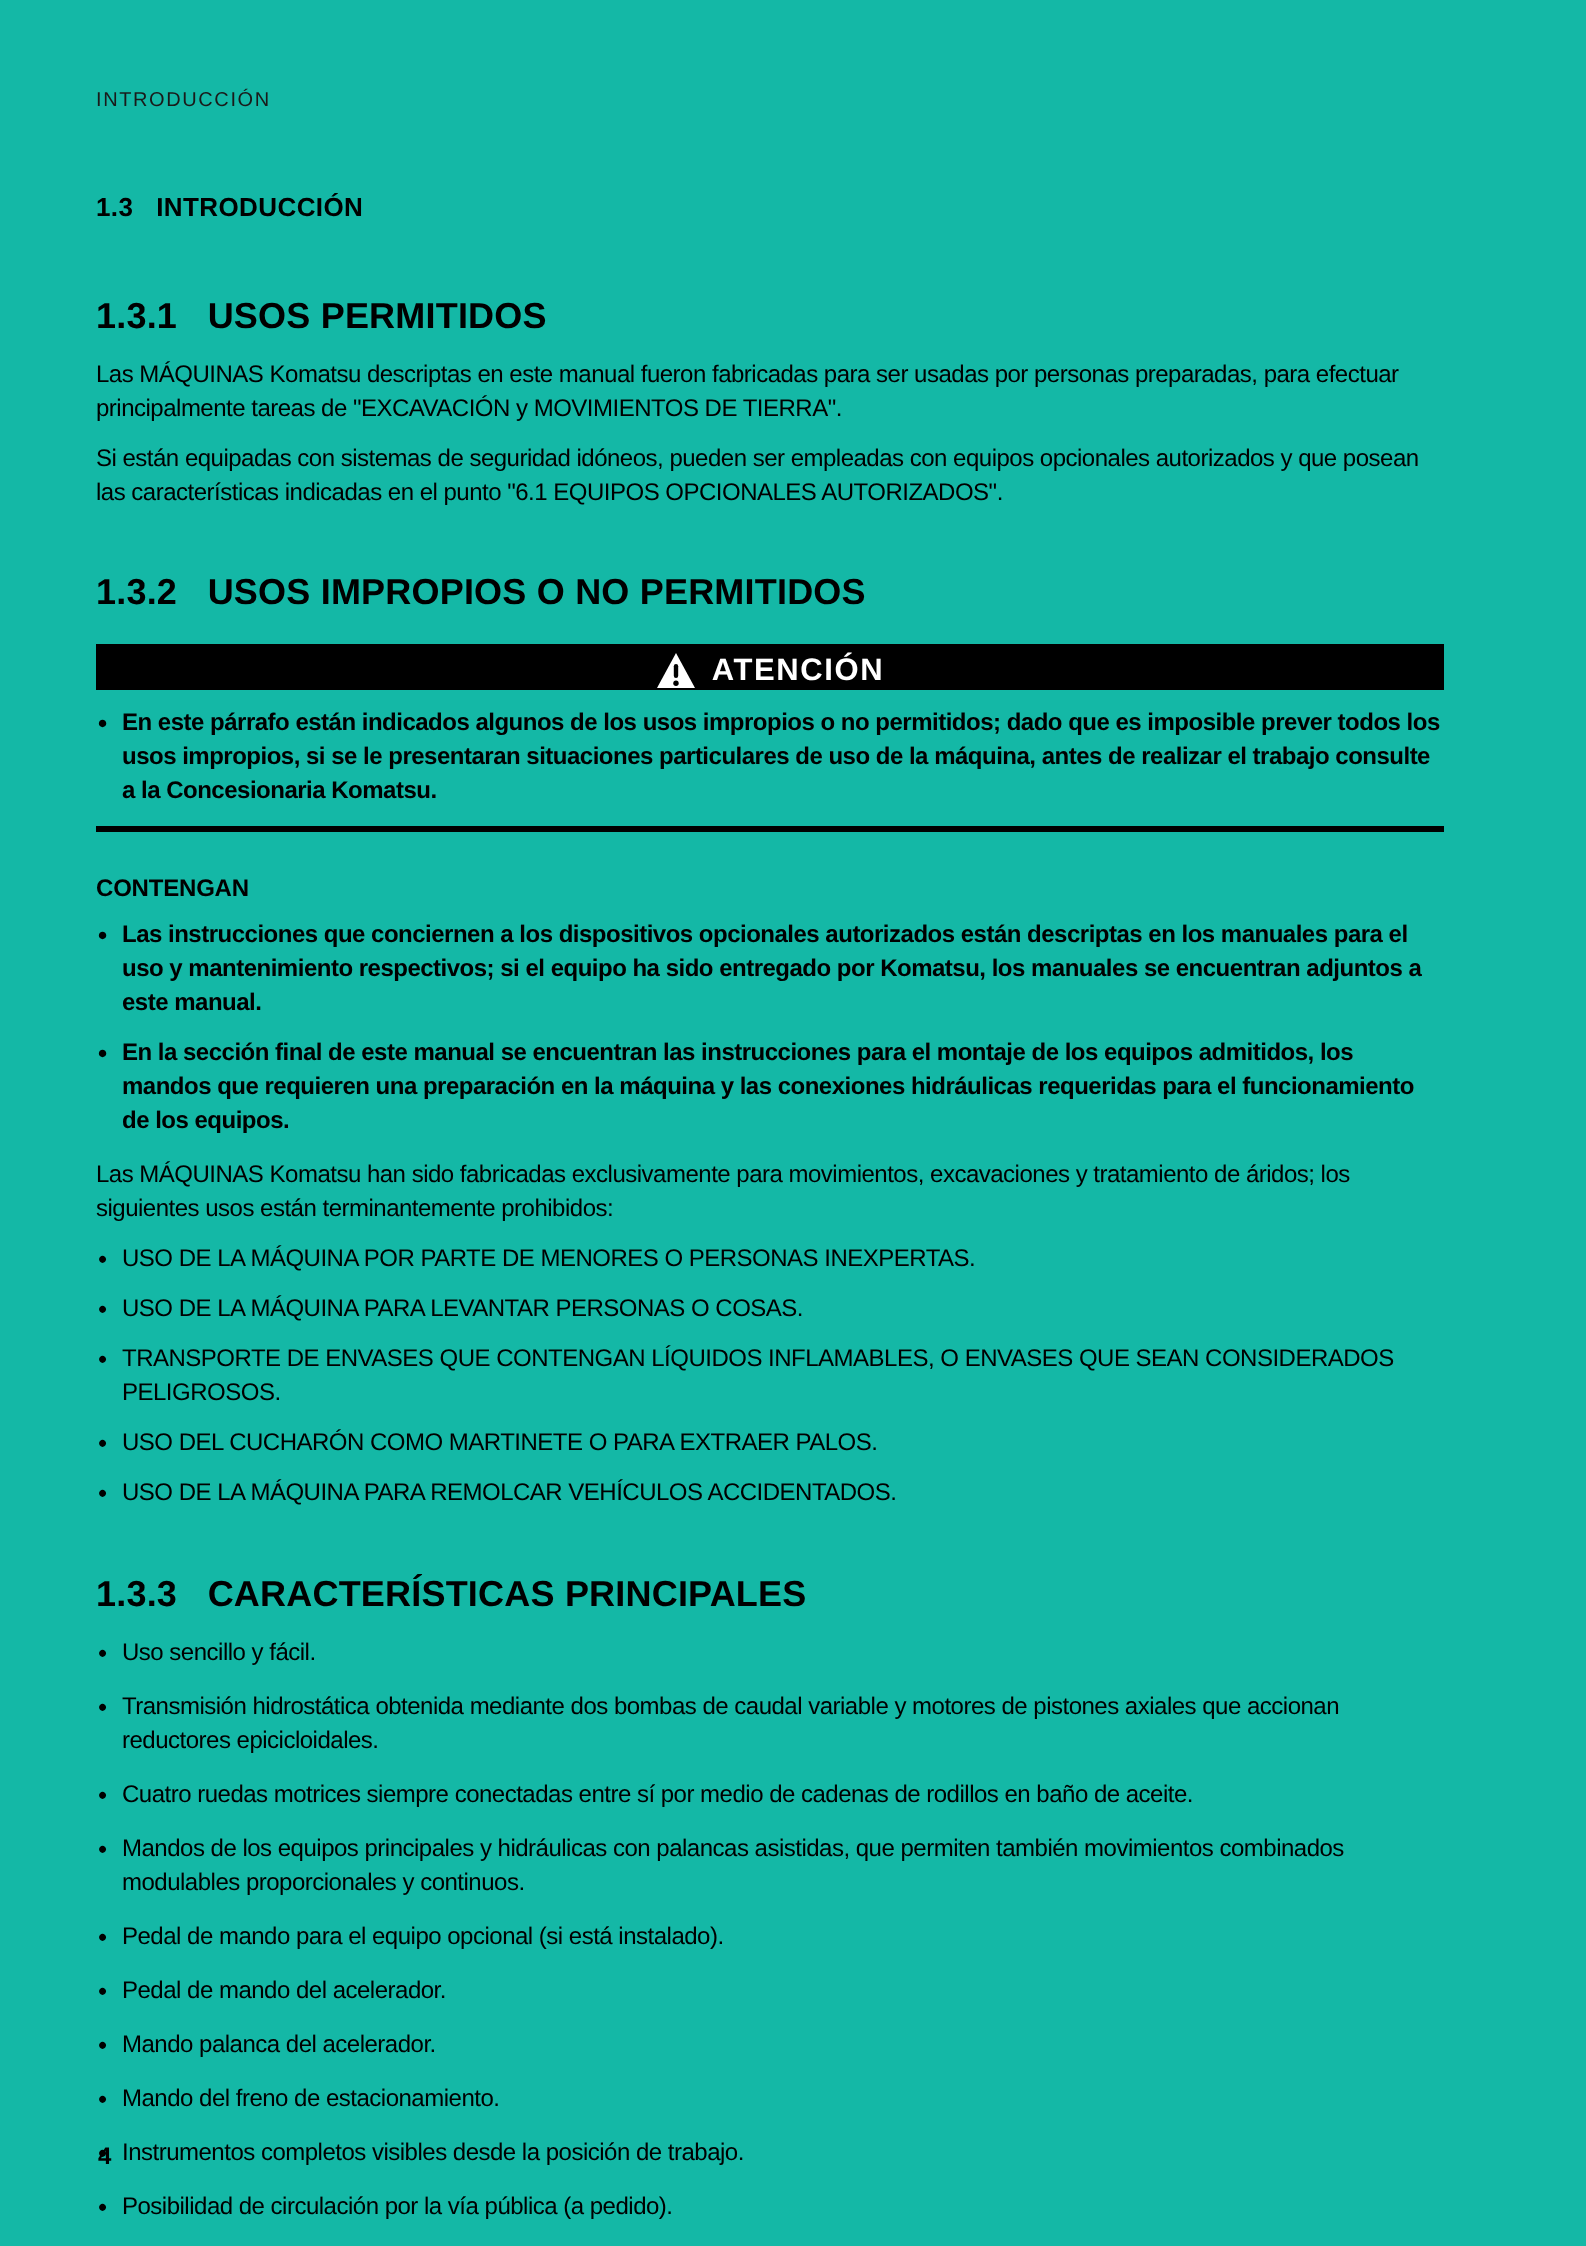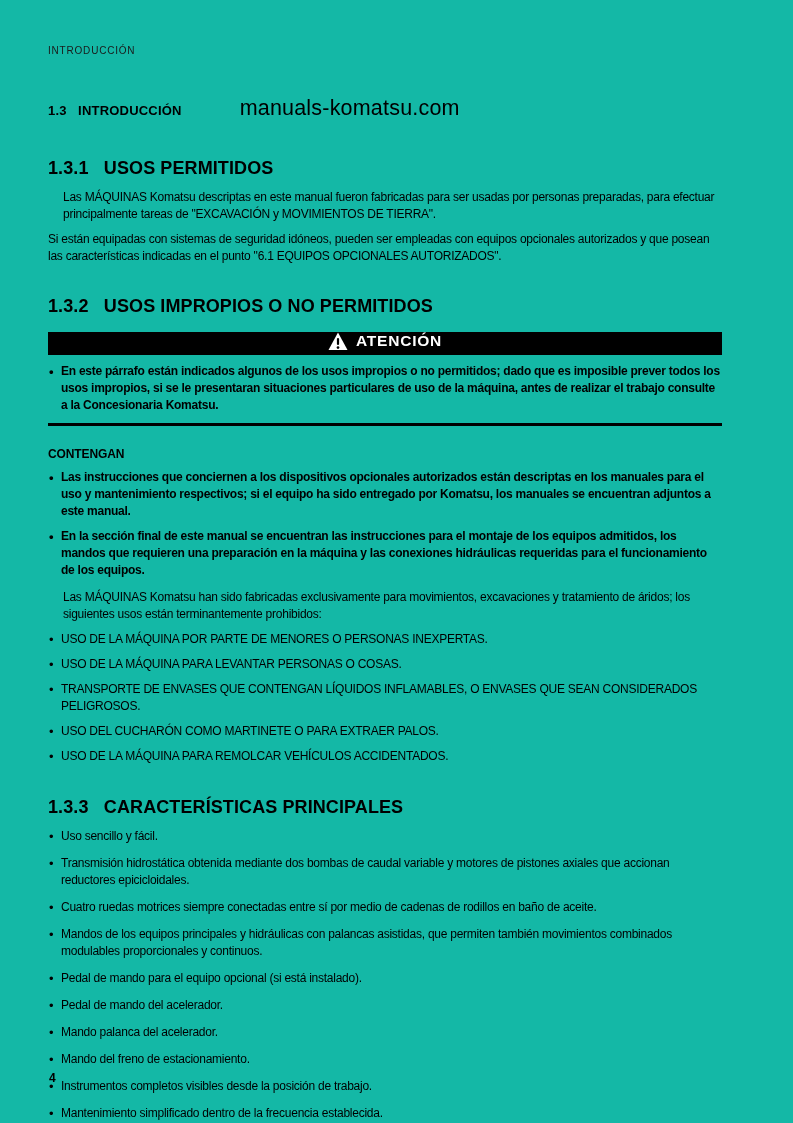--- a/index.html
+++ b/index.html
@@ -128,7 +128,6 @@
 
     <div class="title-row">
       <div class="doc-title">1.3   INTRODUCCIÓN</div>
-      <div class="watermark">manuals-komatsu.com</div>
     </div>
 
     <h2 class="section-heading h131">1.3.1   USOS PERMITIDOS</h2>

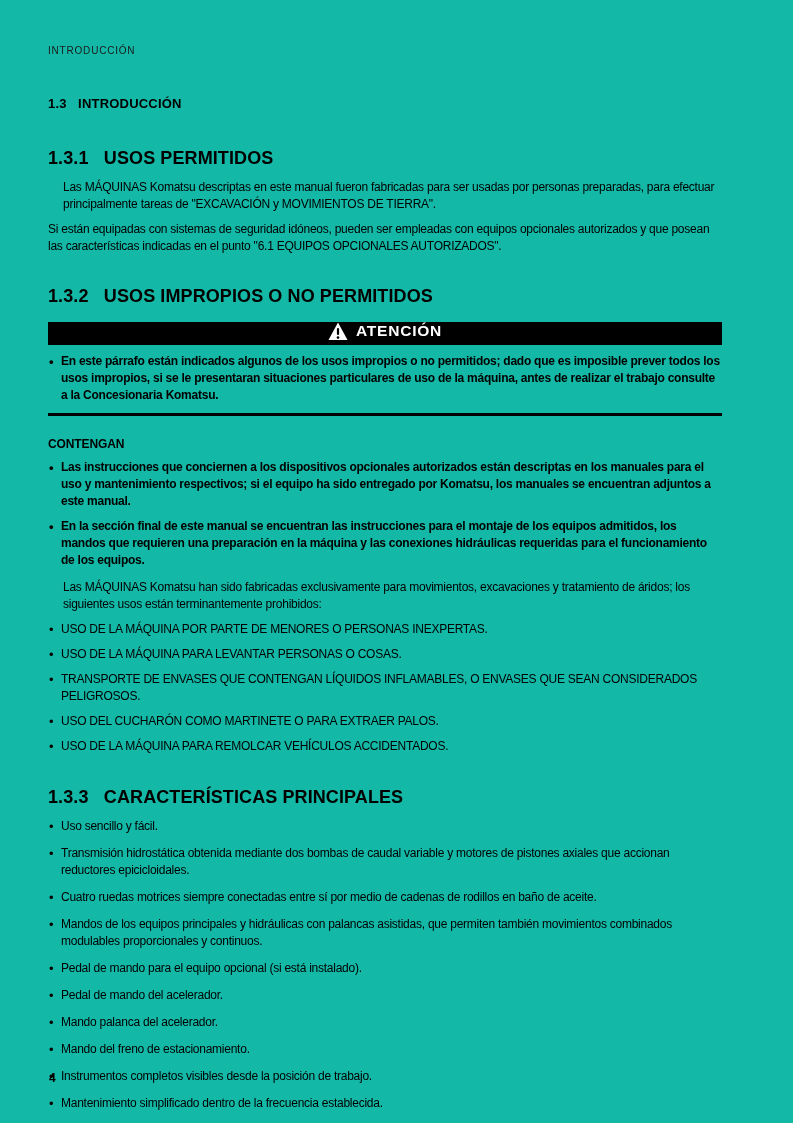--- a/index.html
+++ b/index.html
@@ -57,7 +57,7 @@
     letter-spacing:-0.25px;
     margin:0;
   }
-  .p-body{margin-top:10px;margin-left:15px;}
+  .p-body{margin-top:10px;}
   .p-body-2{margin-top:8px;}
   
   .attention-block{

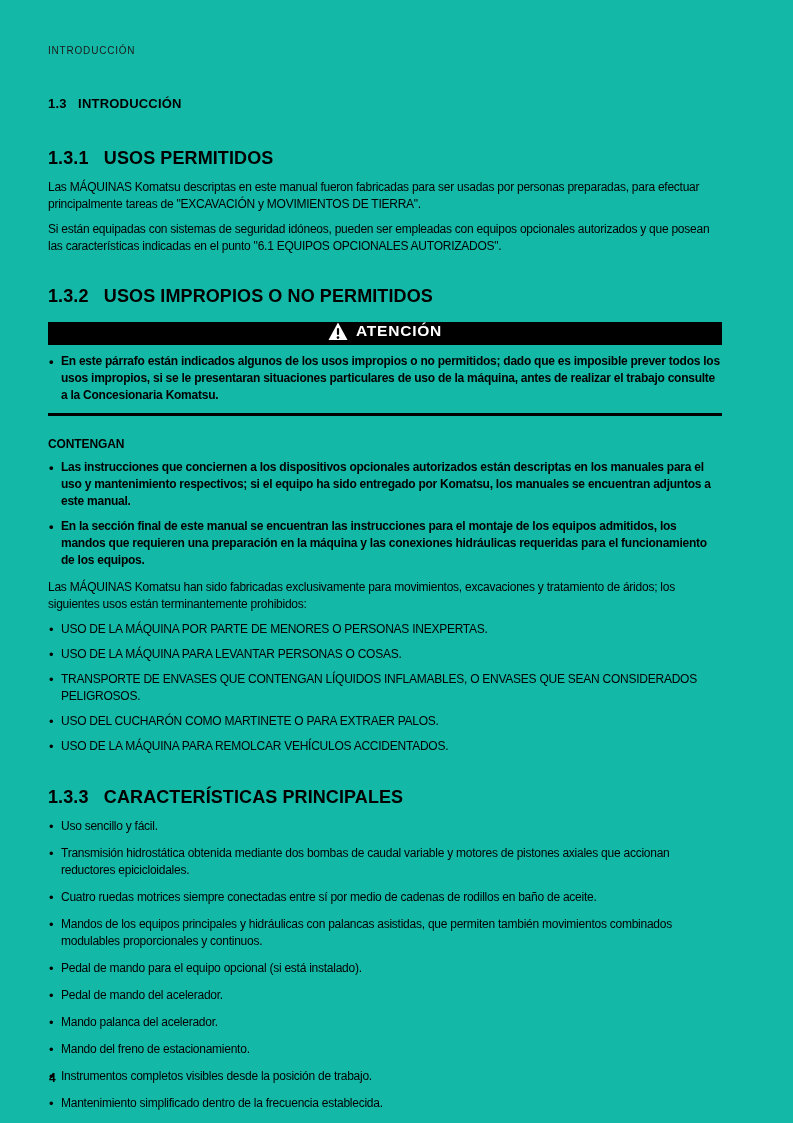--- a/index.html
+++ b/index.html
@@ -69,7 +69,7 @@
     height:23px;
     background:#000000;
     display:flex;
-    align-items:flex-start;
+    align-items:flex-end;
     justify-content:center;
     gap:8px;
   }

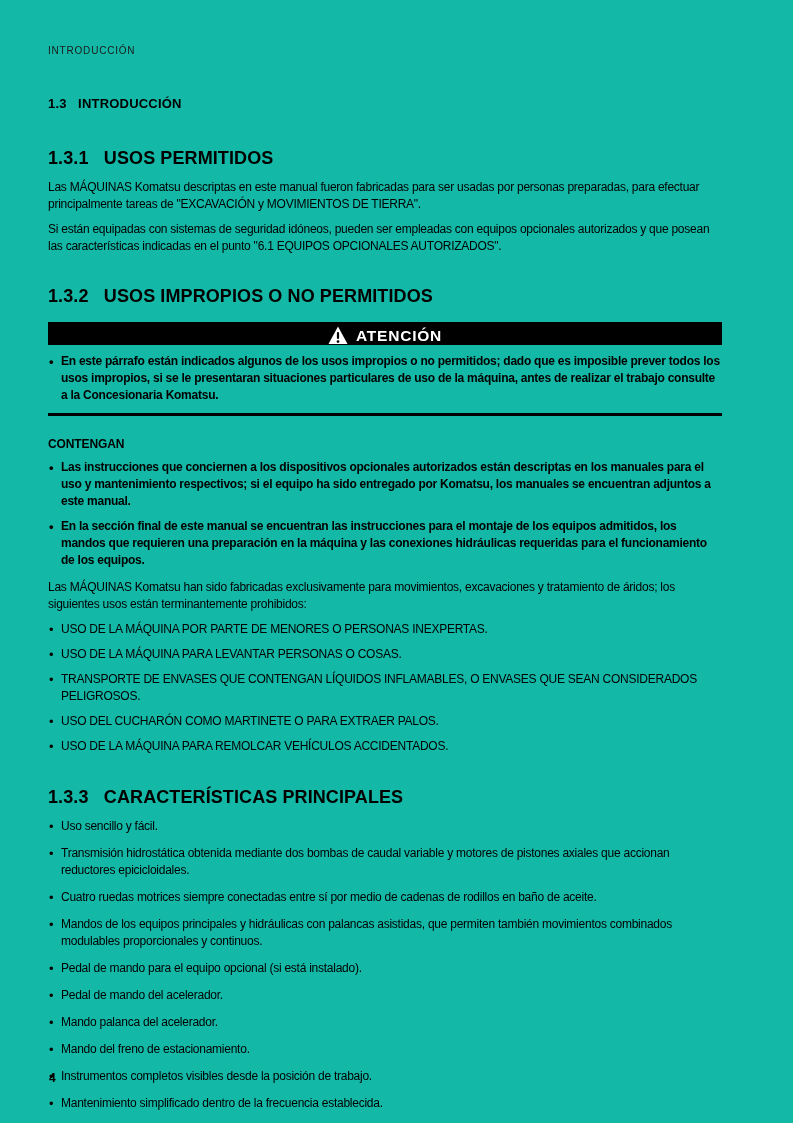--- a/index.html
+++ b/index.html
@@ -178,7 +178,6 @@
       <li>Mando palanca del acelerador.</li>
       <li>Mando del freno de estacionamiento.</li>
       <li>Instrumentos completos visibles desde la posición de trabajo.</li>
-      <li>Mantenimiento simplificado dentro de la frecuencia establecida.</li>
       <li>Posibilidad de circulación por la vía pública (a pedido).</li>
     </ul>
 

